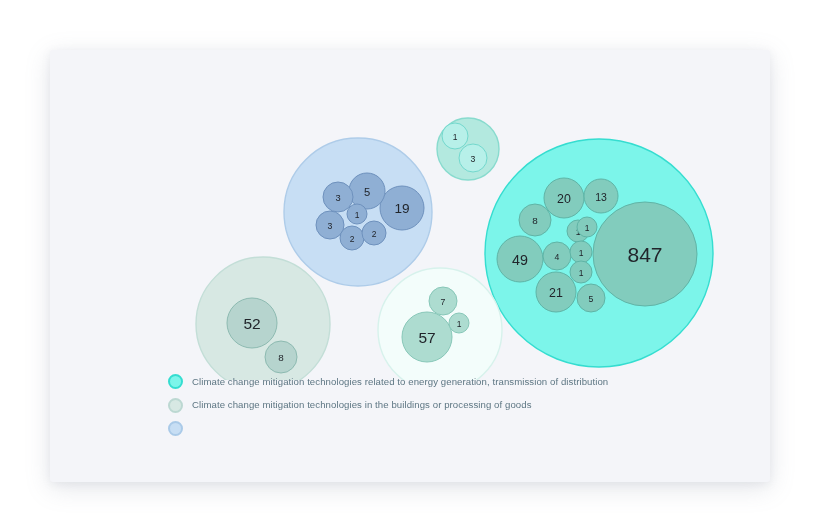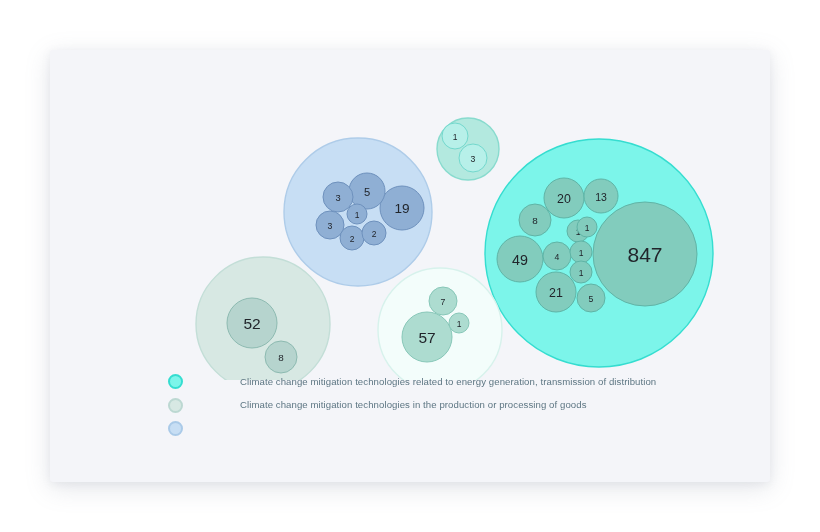--- a/index.html
+++ b/index.html
@@ -76,7 +76,6 @@
     letter-spacing: 0.08px;
     white-space: nowrap;
     line-height: 1;
-    margin-left: 48px;
   }
 </style>
 </head>

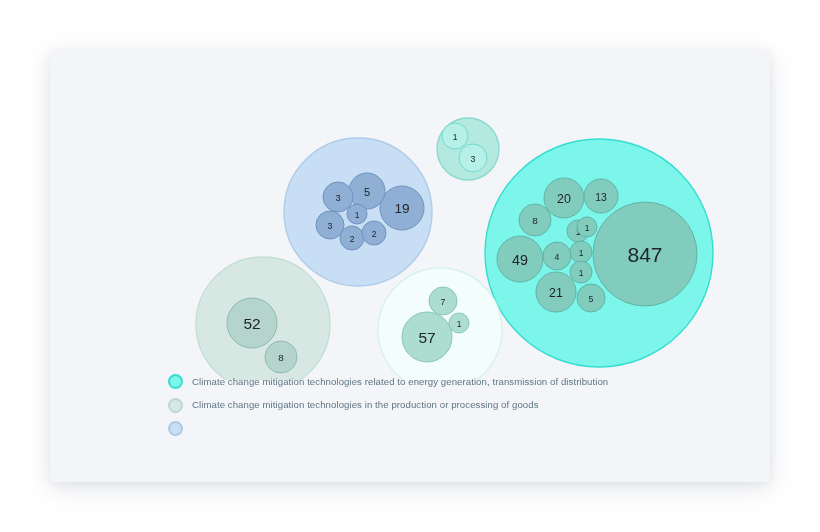--- a/index.html
+++ b/index.html
@@ -163,7 +163,7 @@
         </div>
         <div class="legend-row">
           <span class="legend-swatch" style="background: rgb(215, 232, 227); border: 2px solid rgb(188, 216, 210);"></span>
-          <span class="legend-label">Climate change mitigation technologies in the production or processing of goods</span>
+          <span class="legend-label">Climate change mitigation technologies in the buildings or processing of goods</span>
         </div>
         <div class="legend-row">
           <span class="legend-swatch" style="background: rgb(199, 222, 244); border: 2px solid rgb(170, 202, 232);"></span>

